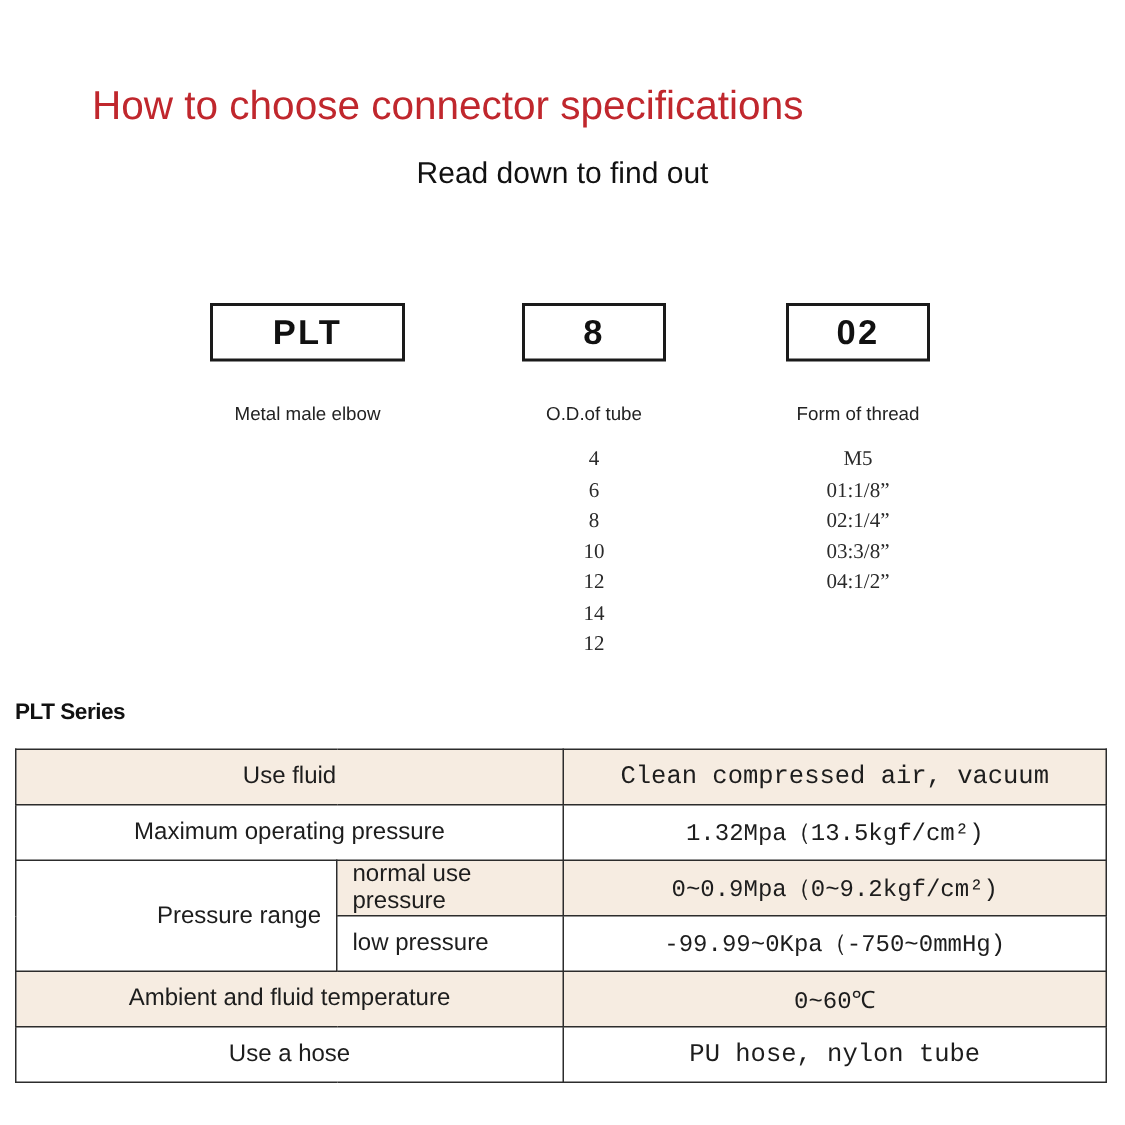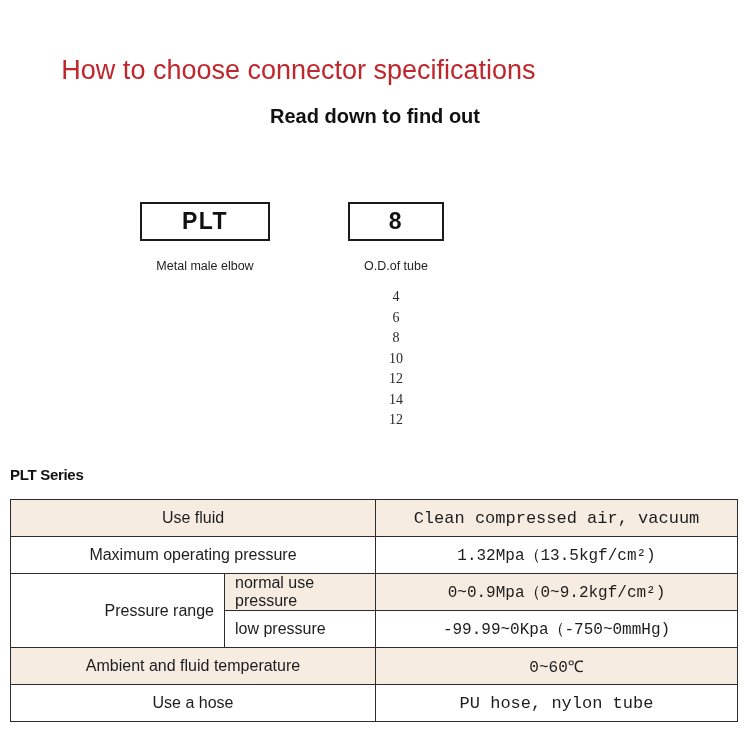--- a/index.html
+++ b/index.html
@@ -37,7 +37,7 @@
     width: 750px;
     text-align: center;
     font-size: 20px;
-    font-weight: 700;
+    font-weight: 400;
     color: #111111;
     line-height: 26px;
     white-space: nowrap;

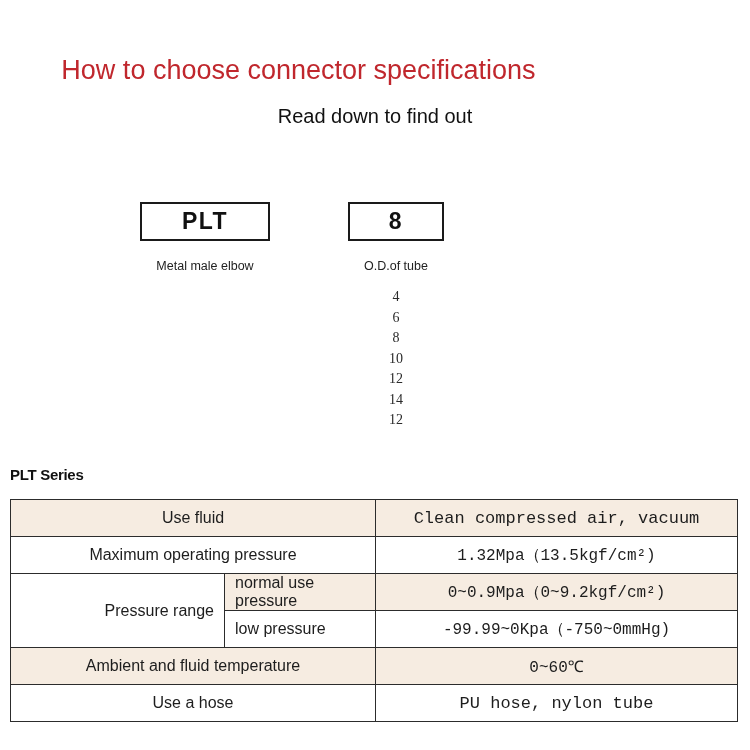--- a/index.html
+++ b/index.html
@@ -173,6 +173,19 @@
     </div>
   </div>
 
+  <div class="code-group" id="grp-thread">
+    <div class="code-box">
+      <span class="code-box-text">02</span>
+    </div>
+    <div class="code-caption">Form of thread</div>
+    <div class="code-options">
+      <span class="opt">M5</span>
+      <span class="opt">01:1/8”</span>
+      <span class="opt">02:1/4”</span>
+      <span class="opt">03:3/8”</span>
+      <span class="opt">04:1/2”</span>
+    </div>
+  </div>
 
 </div>
 

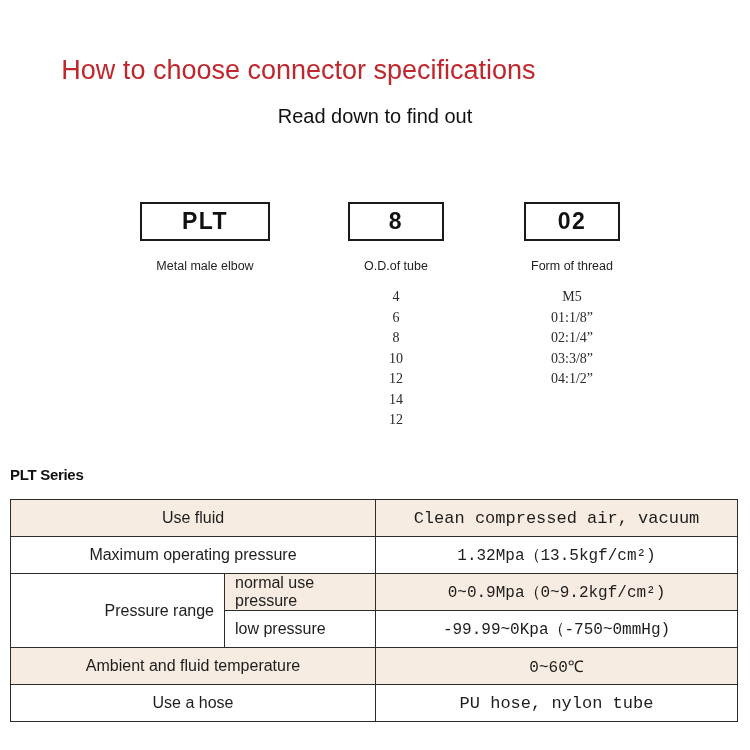--- a/index.html
+++ b/index.html
@@ -71,7 +71,7 @@
     color: #111111;
   }
   .code-caption {
-    margin-top: 18px;
+    margin-top: 28px;
     text-align: center;
     font-size: 12.5px;
     color: #222222;

